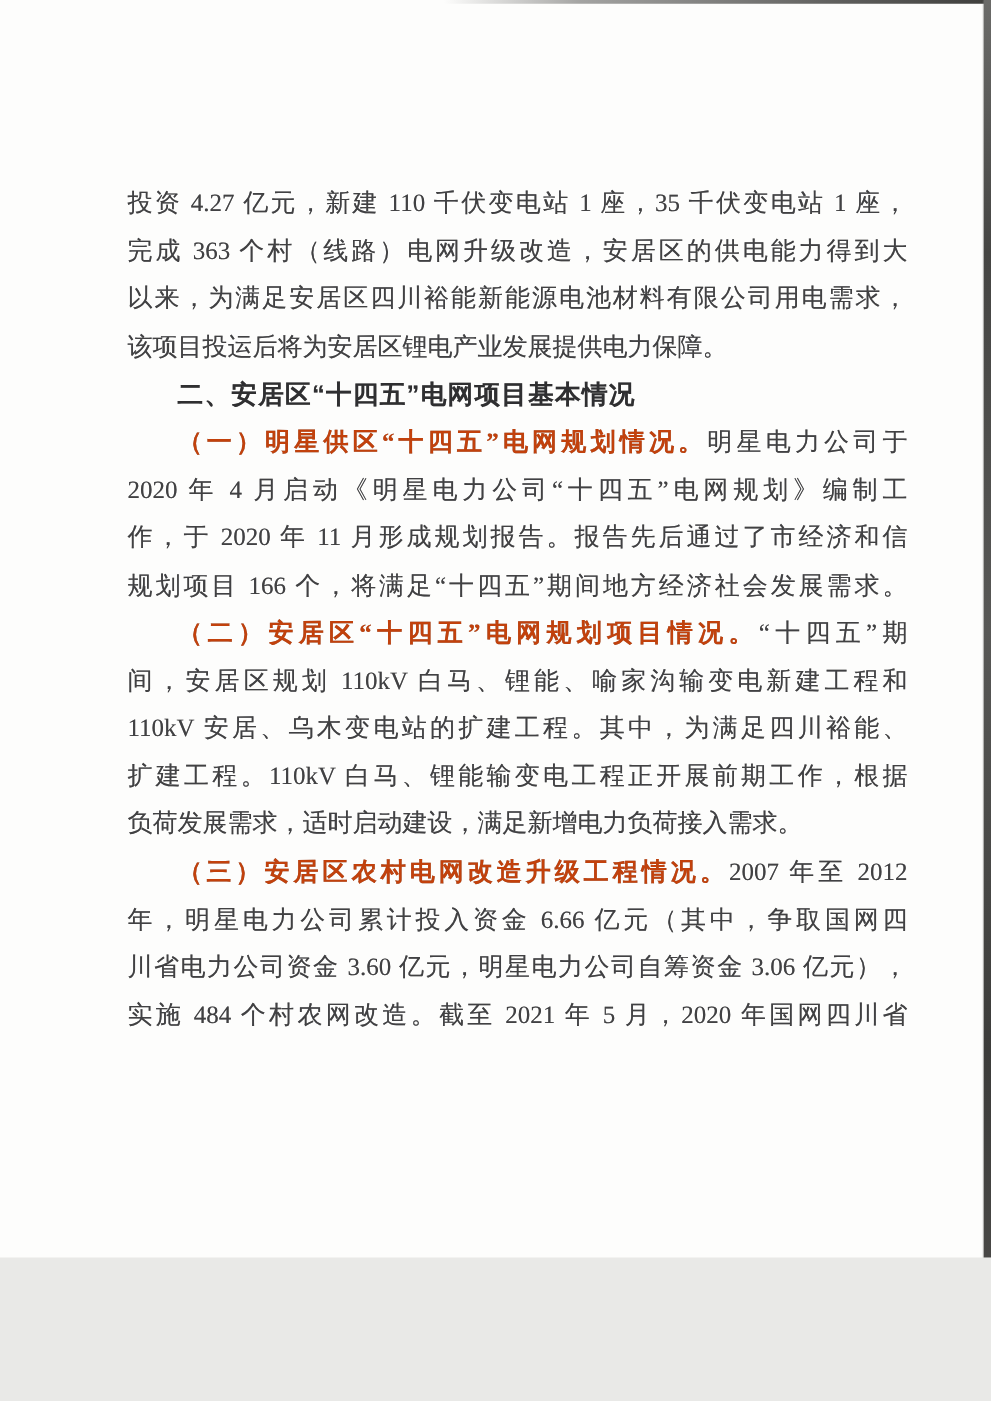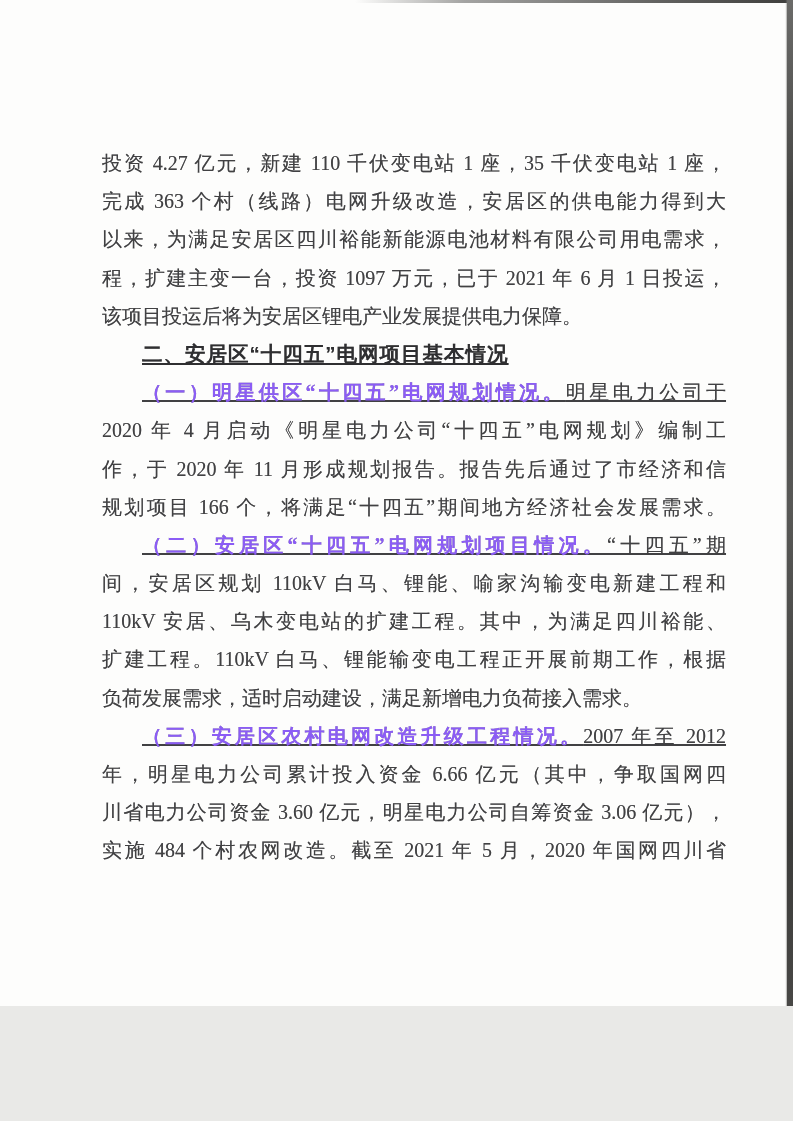--- a/index.html
+++ b/index.html
@@ -72,7 +72,6 @@
       <div class="line stretch"><span>投资 4.27 亿元，新建 110 千伏变电站 1 座，35 千伏变电站 1 座，</span></div>
       <div class="line stretch"><span>完成 363 个村（线路）电网升级改造，安居区的供电能力得到大</span></div>
       <div class="line stretch"><span>以来，为满足安居区四川裕能新能源电池材料有限公司用电需求，</span></div>
-      <div class="line stretch"><span>程，扩建主变一台，投资 1097 万元，已于 2021 年 6 月 1 日投运，</span></div>
       <div class="line"><span>该项目投运后将为安居区锂电产业发展提供电力保障。</span></div>
       <div class="line heading indent"><span>二、安居区“十四五”电网项目基本情况</span></div>
       <div class="line indent stretch"><span class="lead">（一）明星供区“十四五”电网规划情况。</span><span>明星电力公司于</span></div>

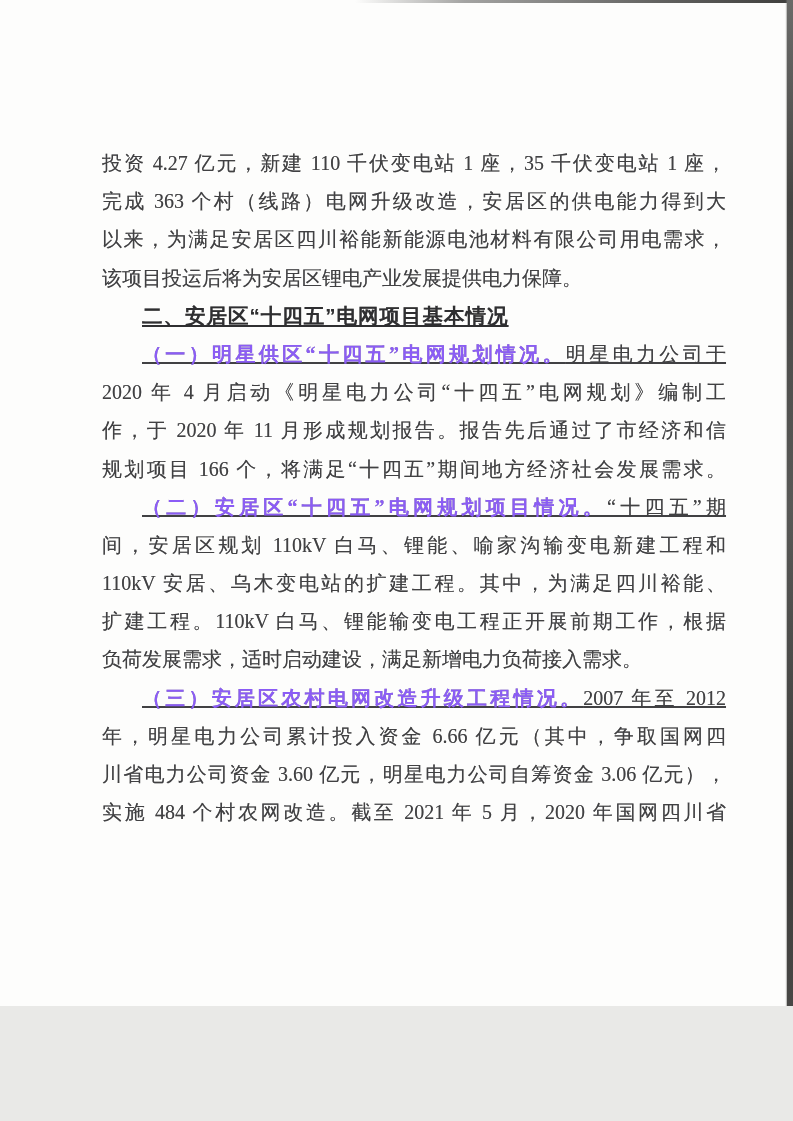--- a/index.html
+++ b/index.html
@@ -40,7 +40,7 @@
     text-shadow:0 0 .4px rgba(65,65,67,.55);
   }
   .line.stretch{ text-align-last:justify; }
-  .line.indent{ padding-left:40px;text-decoration:underline; }
+  .line.indent{ padding-left:40px; }
   .line .lead{
     font-weight:700;
     color:#8b5cf6;

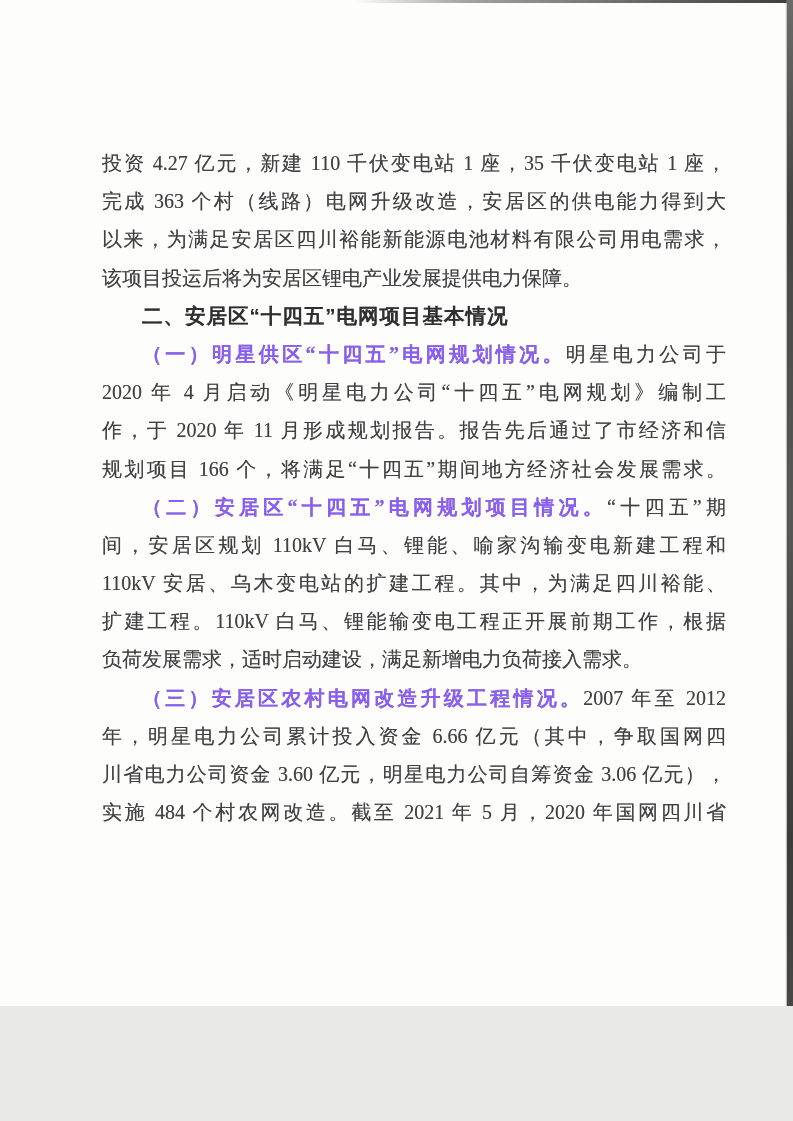--- a/index.html
+++ b/index.html
@@ -43,7 +43,7 @@
   .line.indent{ padding-left:40px; }
   .line .lead{
     font-weight:700;
-    color:#8b5cf6;
+    color:#c2410c;
   }
   .line.heading{
     font-family:"Liberation Sans", sans-serif;

